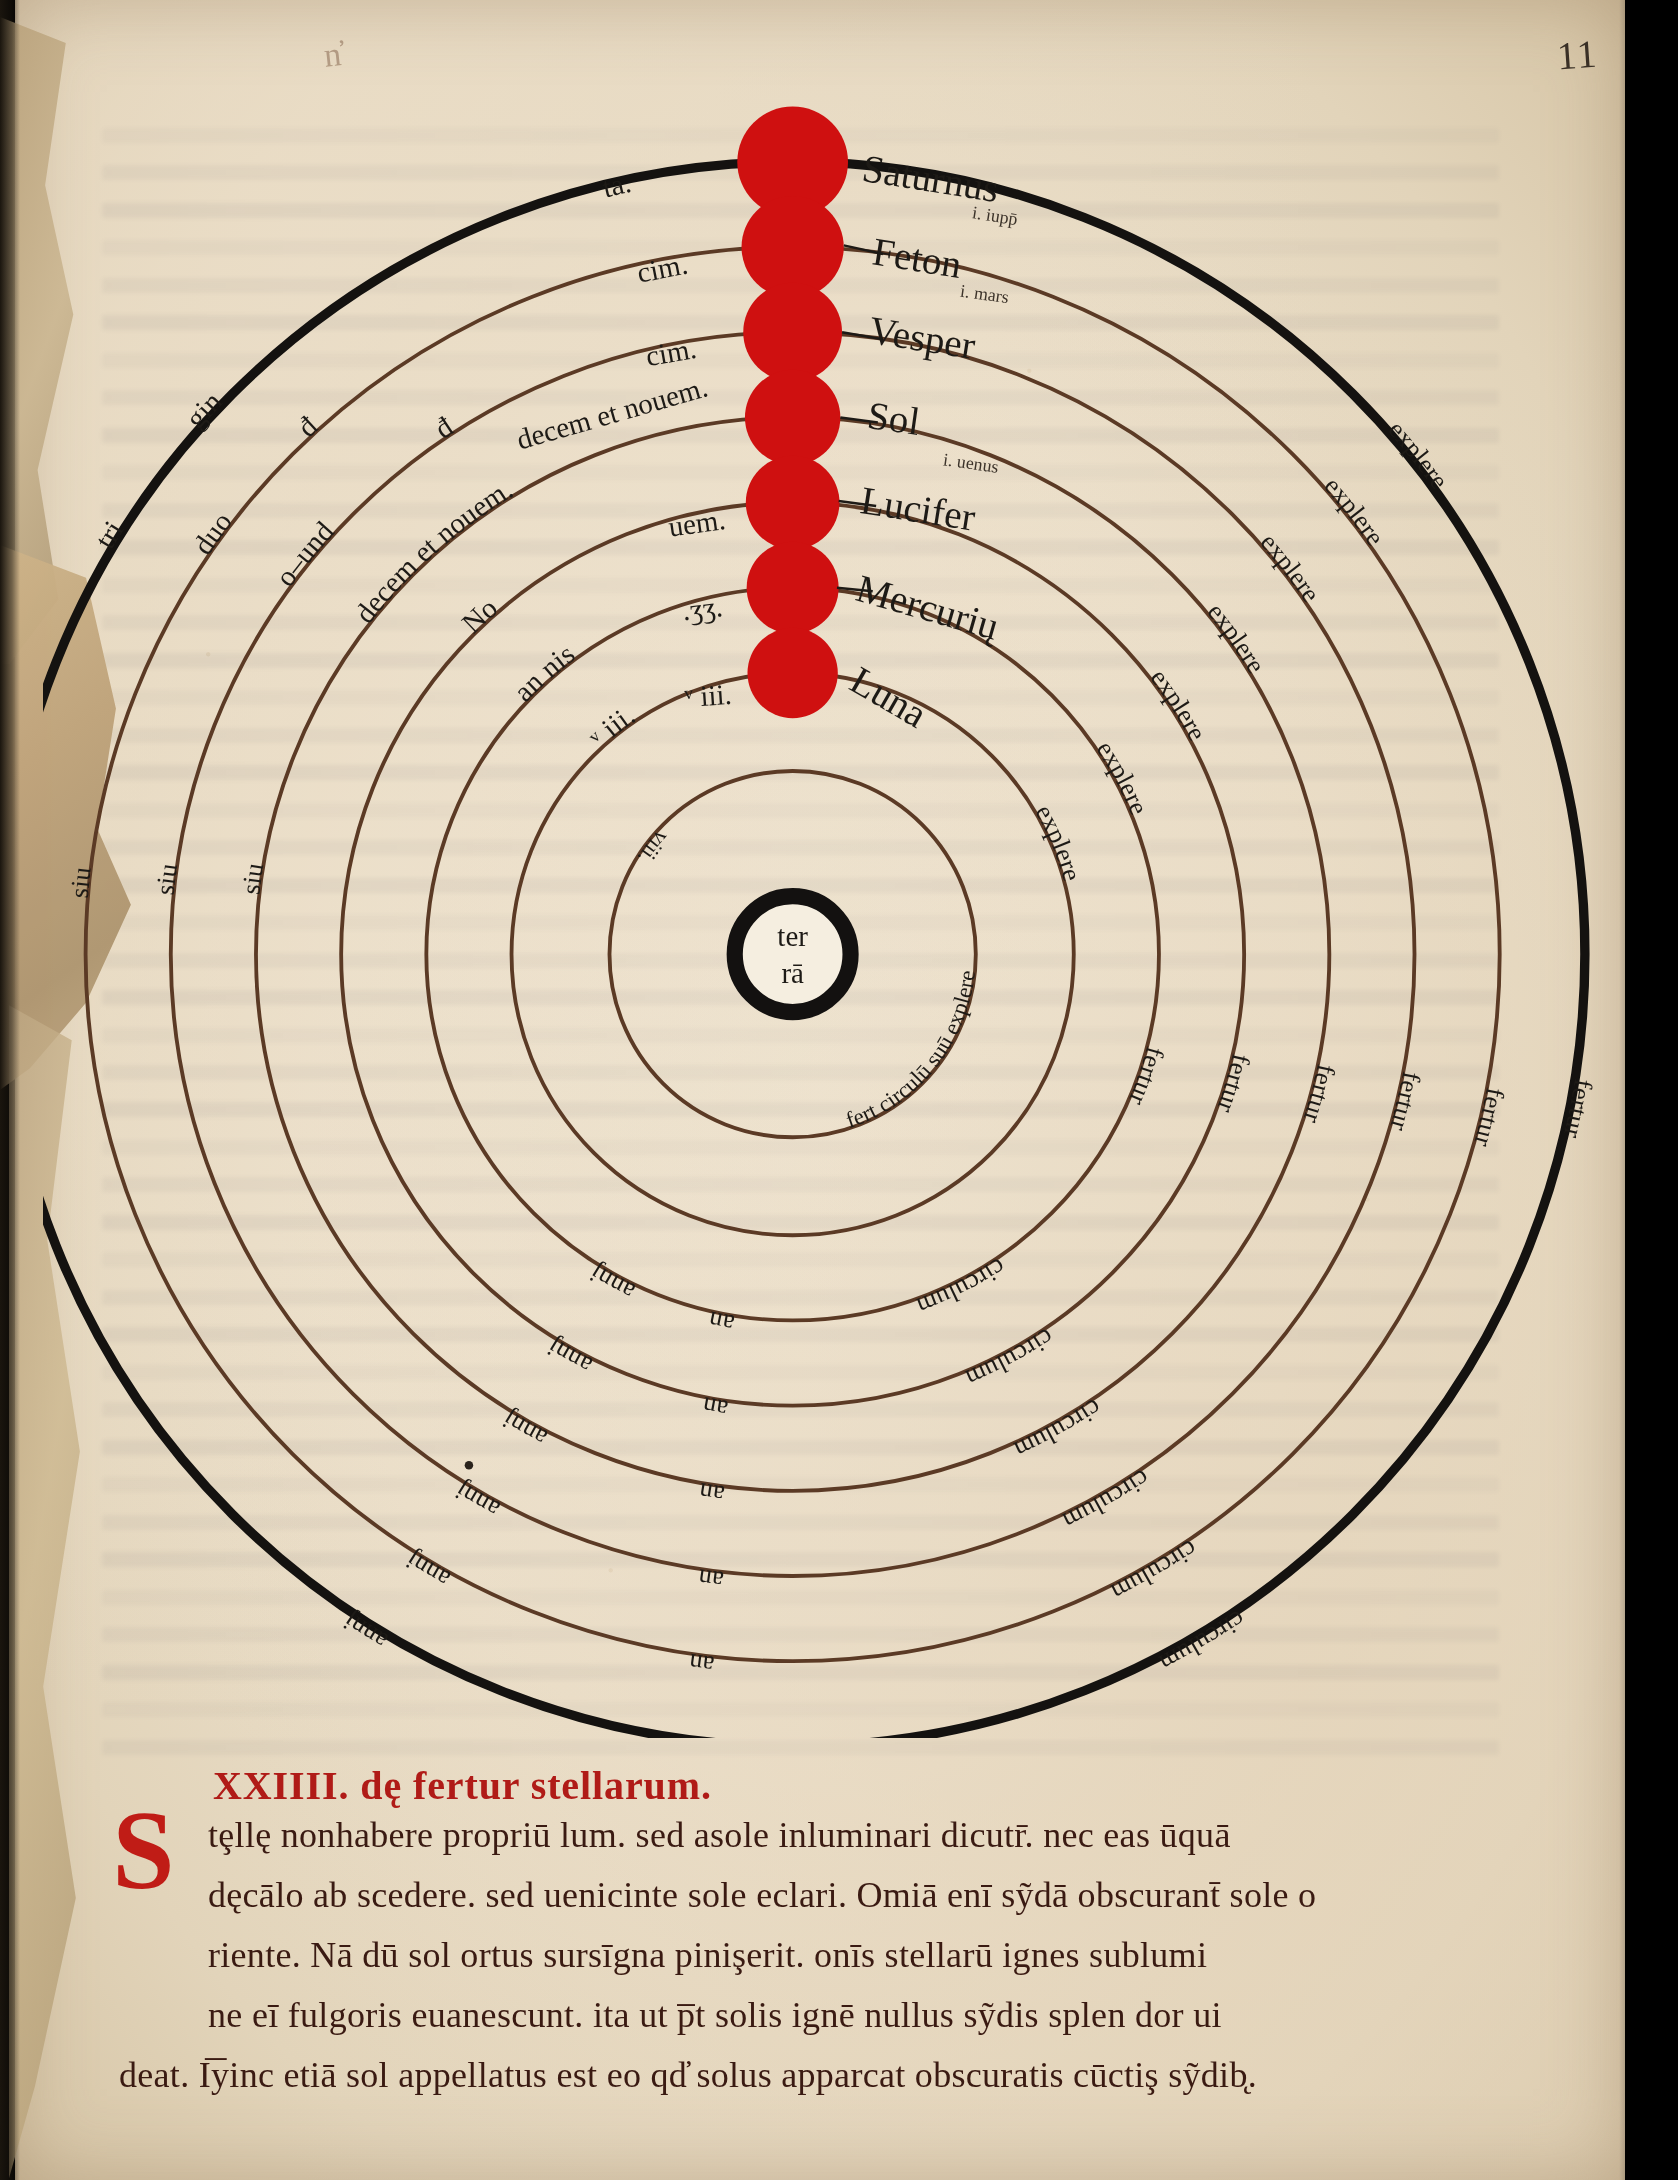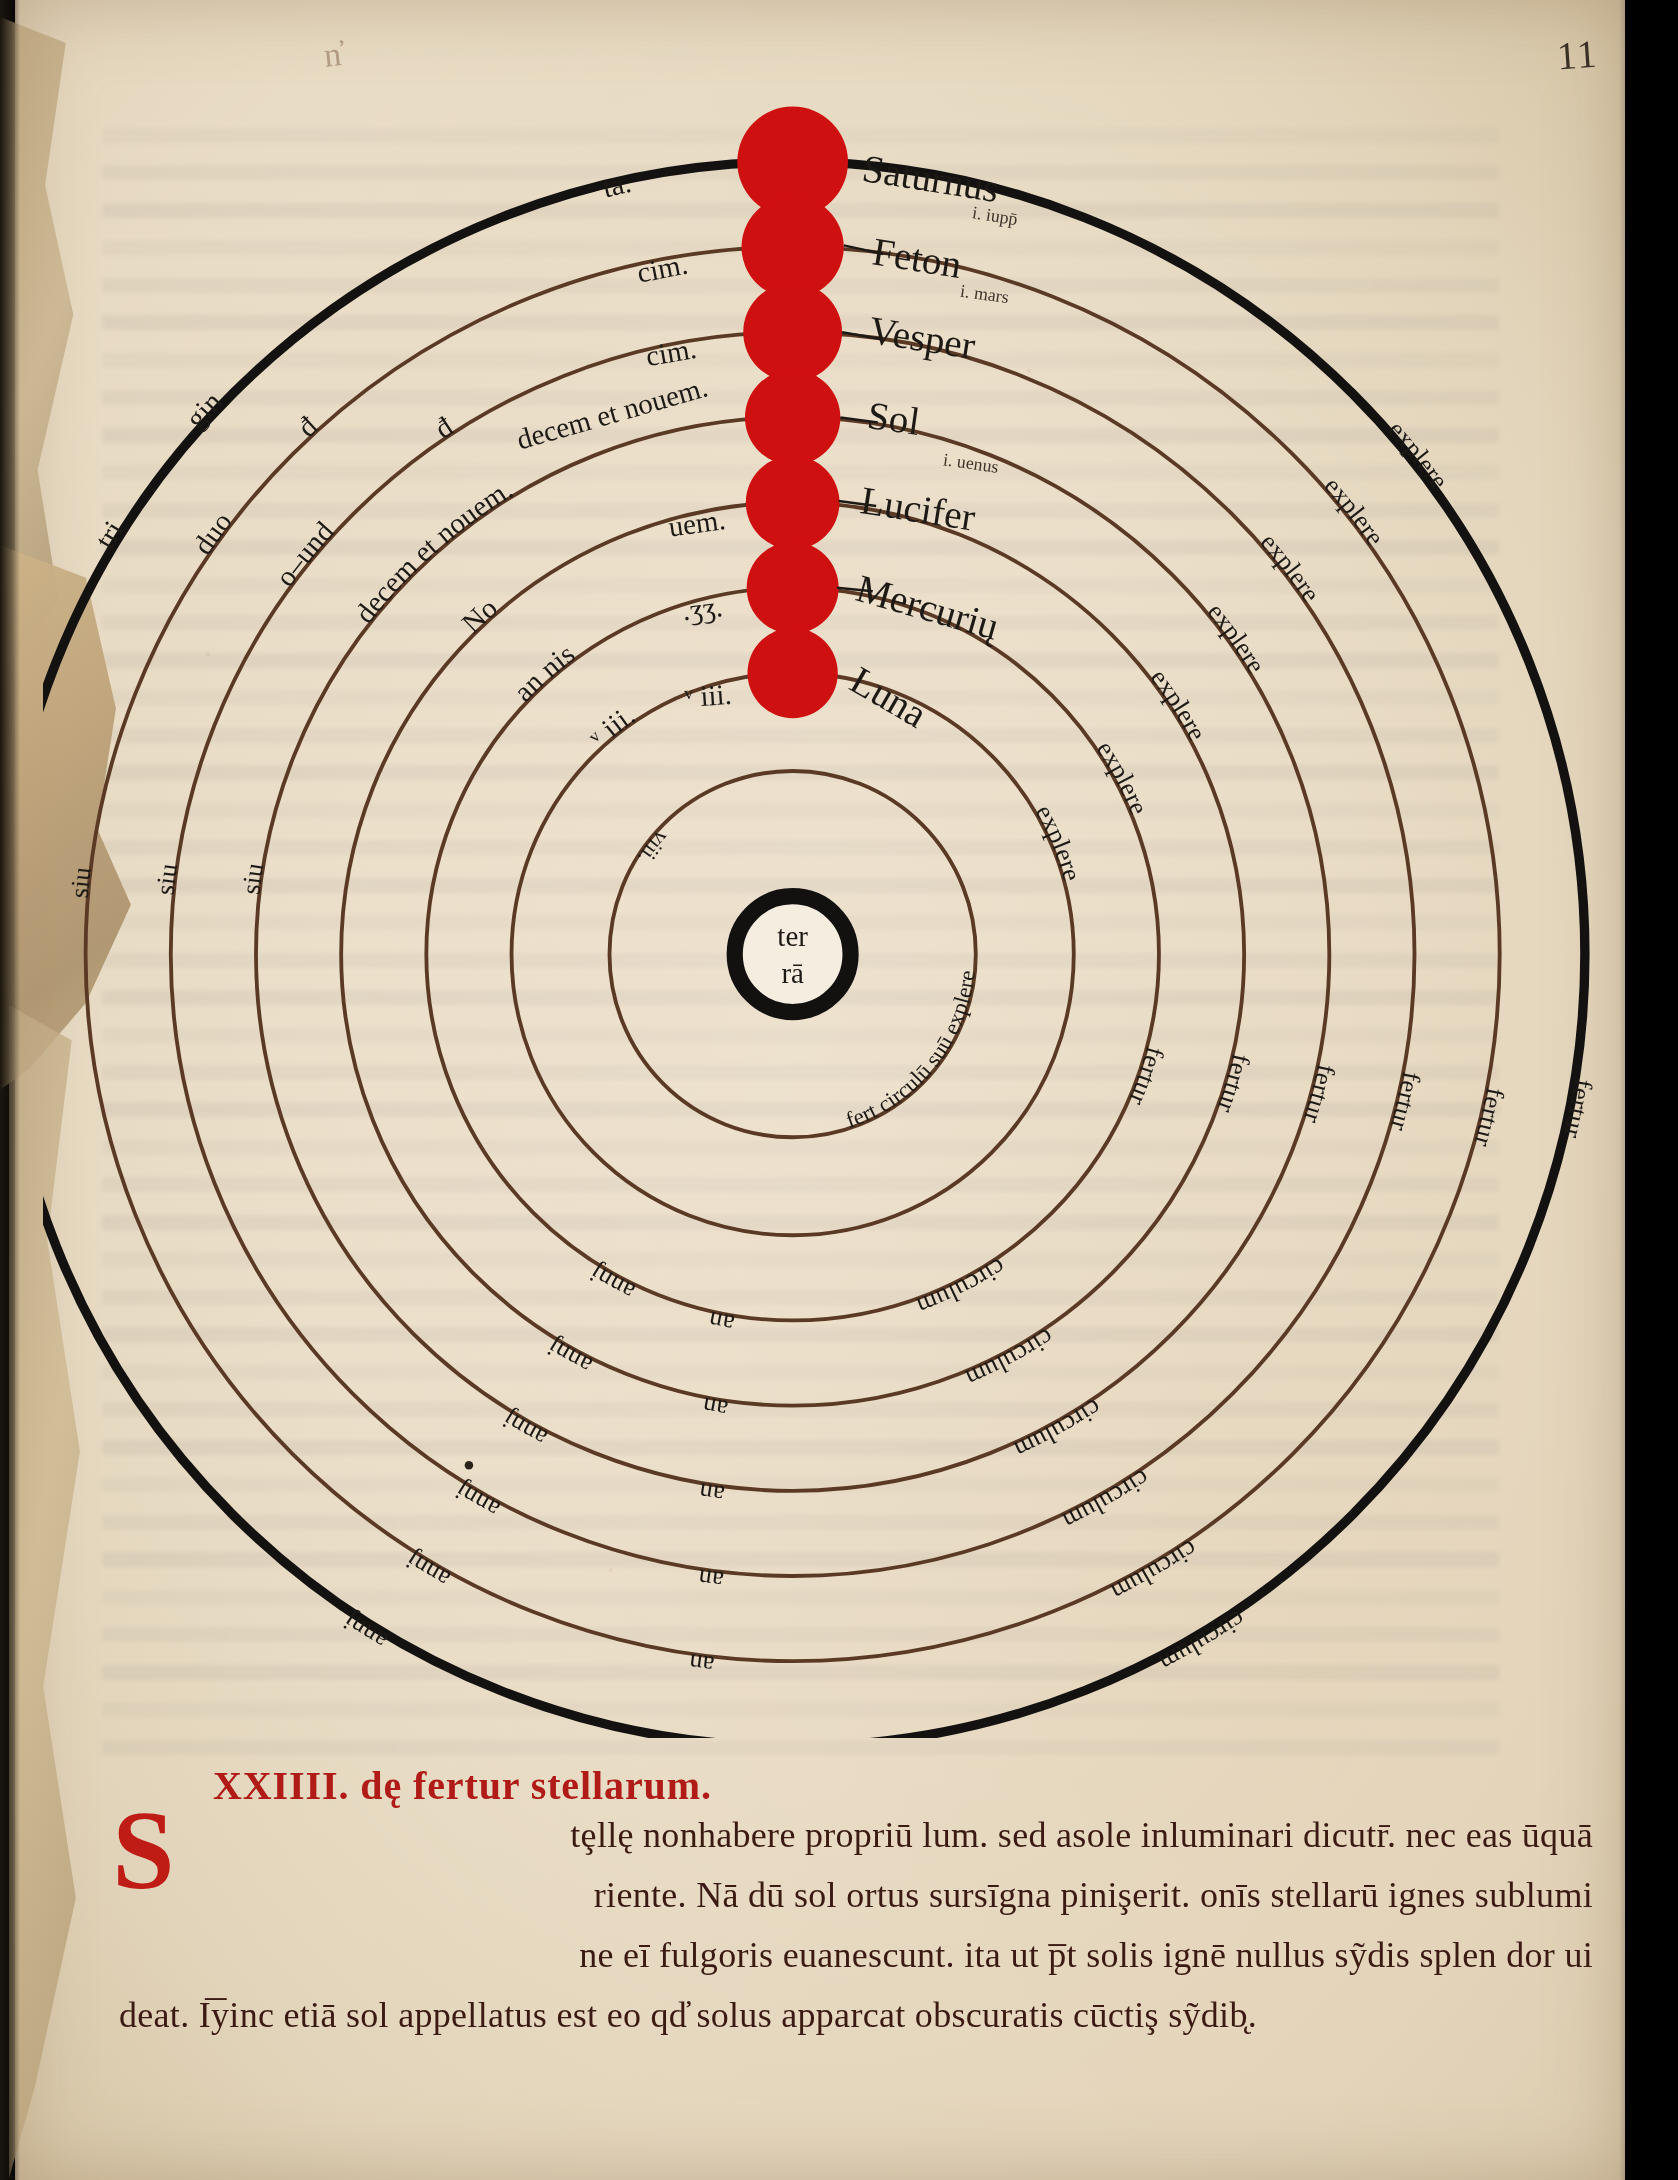--- a/index.html
+++ b/index.html
@@ -124,7 +124,7 @@
     margin:0 0 18px 0;
     white-space:nowrap;
   }
-  .bodyline.indent{margin-left:89px;text-align:right;}
+  .bodyline.indent{margin-left:89px;}
   .dropcap{
     position:absolute;left:-6.8px;top:44px;
     font-family:"Liberation Serif", serif;

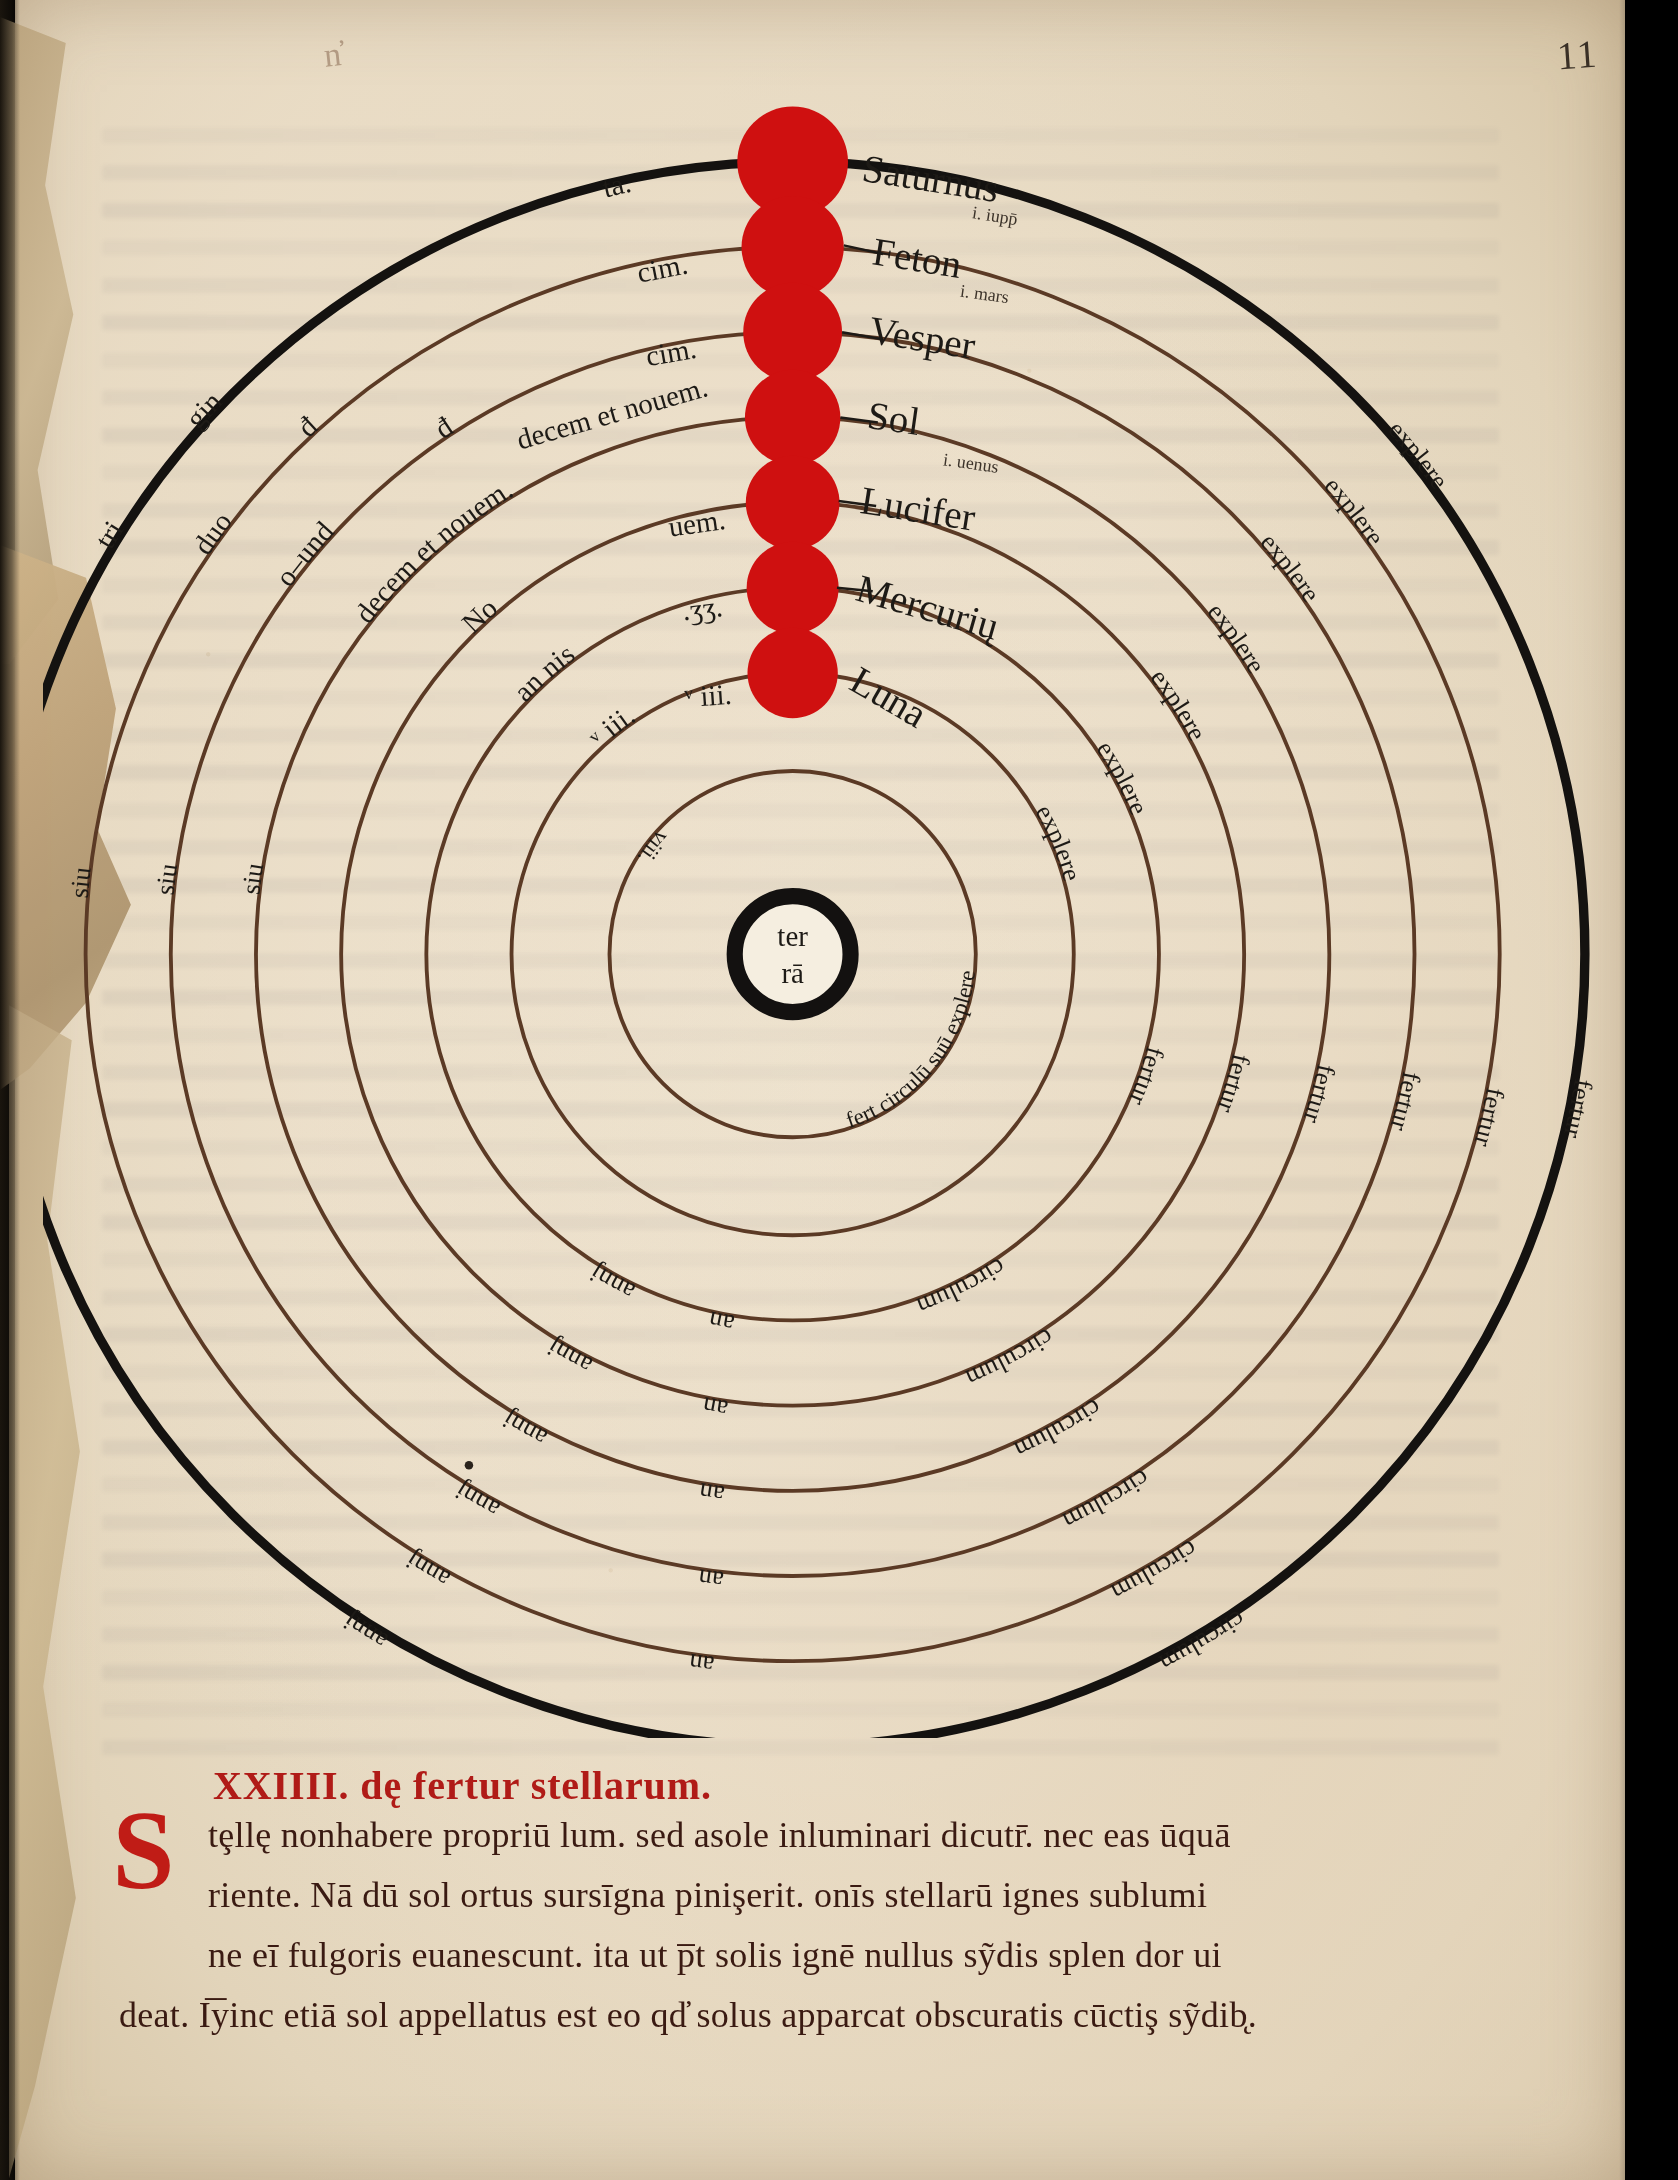--- a/index.html
+++ b/index.html
@@ -421,6 +421,7 @@
     <div class="dropcap">S</div>
     <p class="rubric">XXIIII. dę fertur stellarum.</p>
     <p class="bodyline indent">tȩllę nonhabere propriū lum. sed asole inluminari dicutr̄. nec eas ūquā</p>
+    <p class="bodyline indent">dęcālo ab sce­dere. sed uenicinte sole eclari. Omiā enī sỹdā obscurant̄ sole o</p>
     <p class="bodyline indent">riente. Nā dū sol ortus sursīgna pinişerit. onīs stellarū ignes sublumi</p>
     <p class="bodyline indent">ne eī fulgoris euanescunt. ita ut p̅t solis ignē nullus sỹdis splen dor ui</p>
     <p class="bodyline">deat. I͞yinc etiā sol appellatus est eo qd̕ solus apparcat obscuratis cūctiş sỹdib̨.</p>

